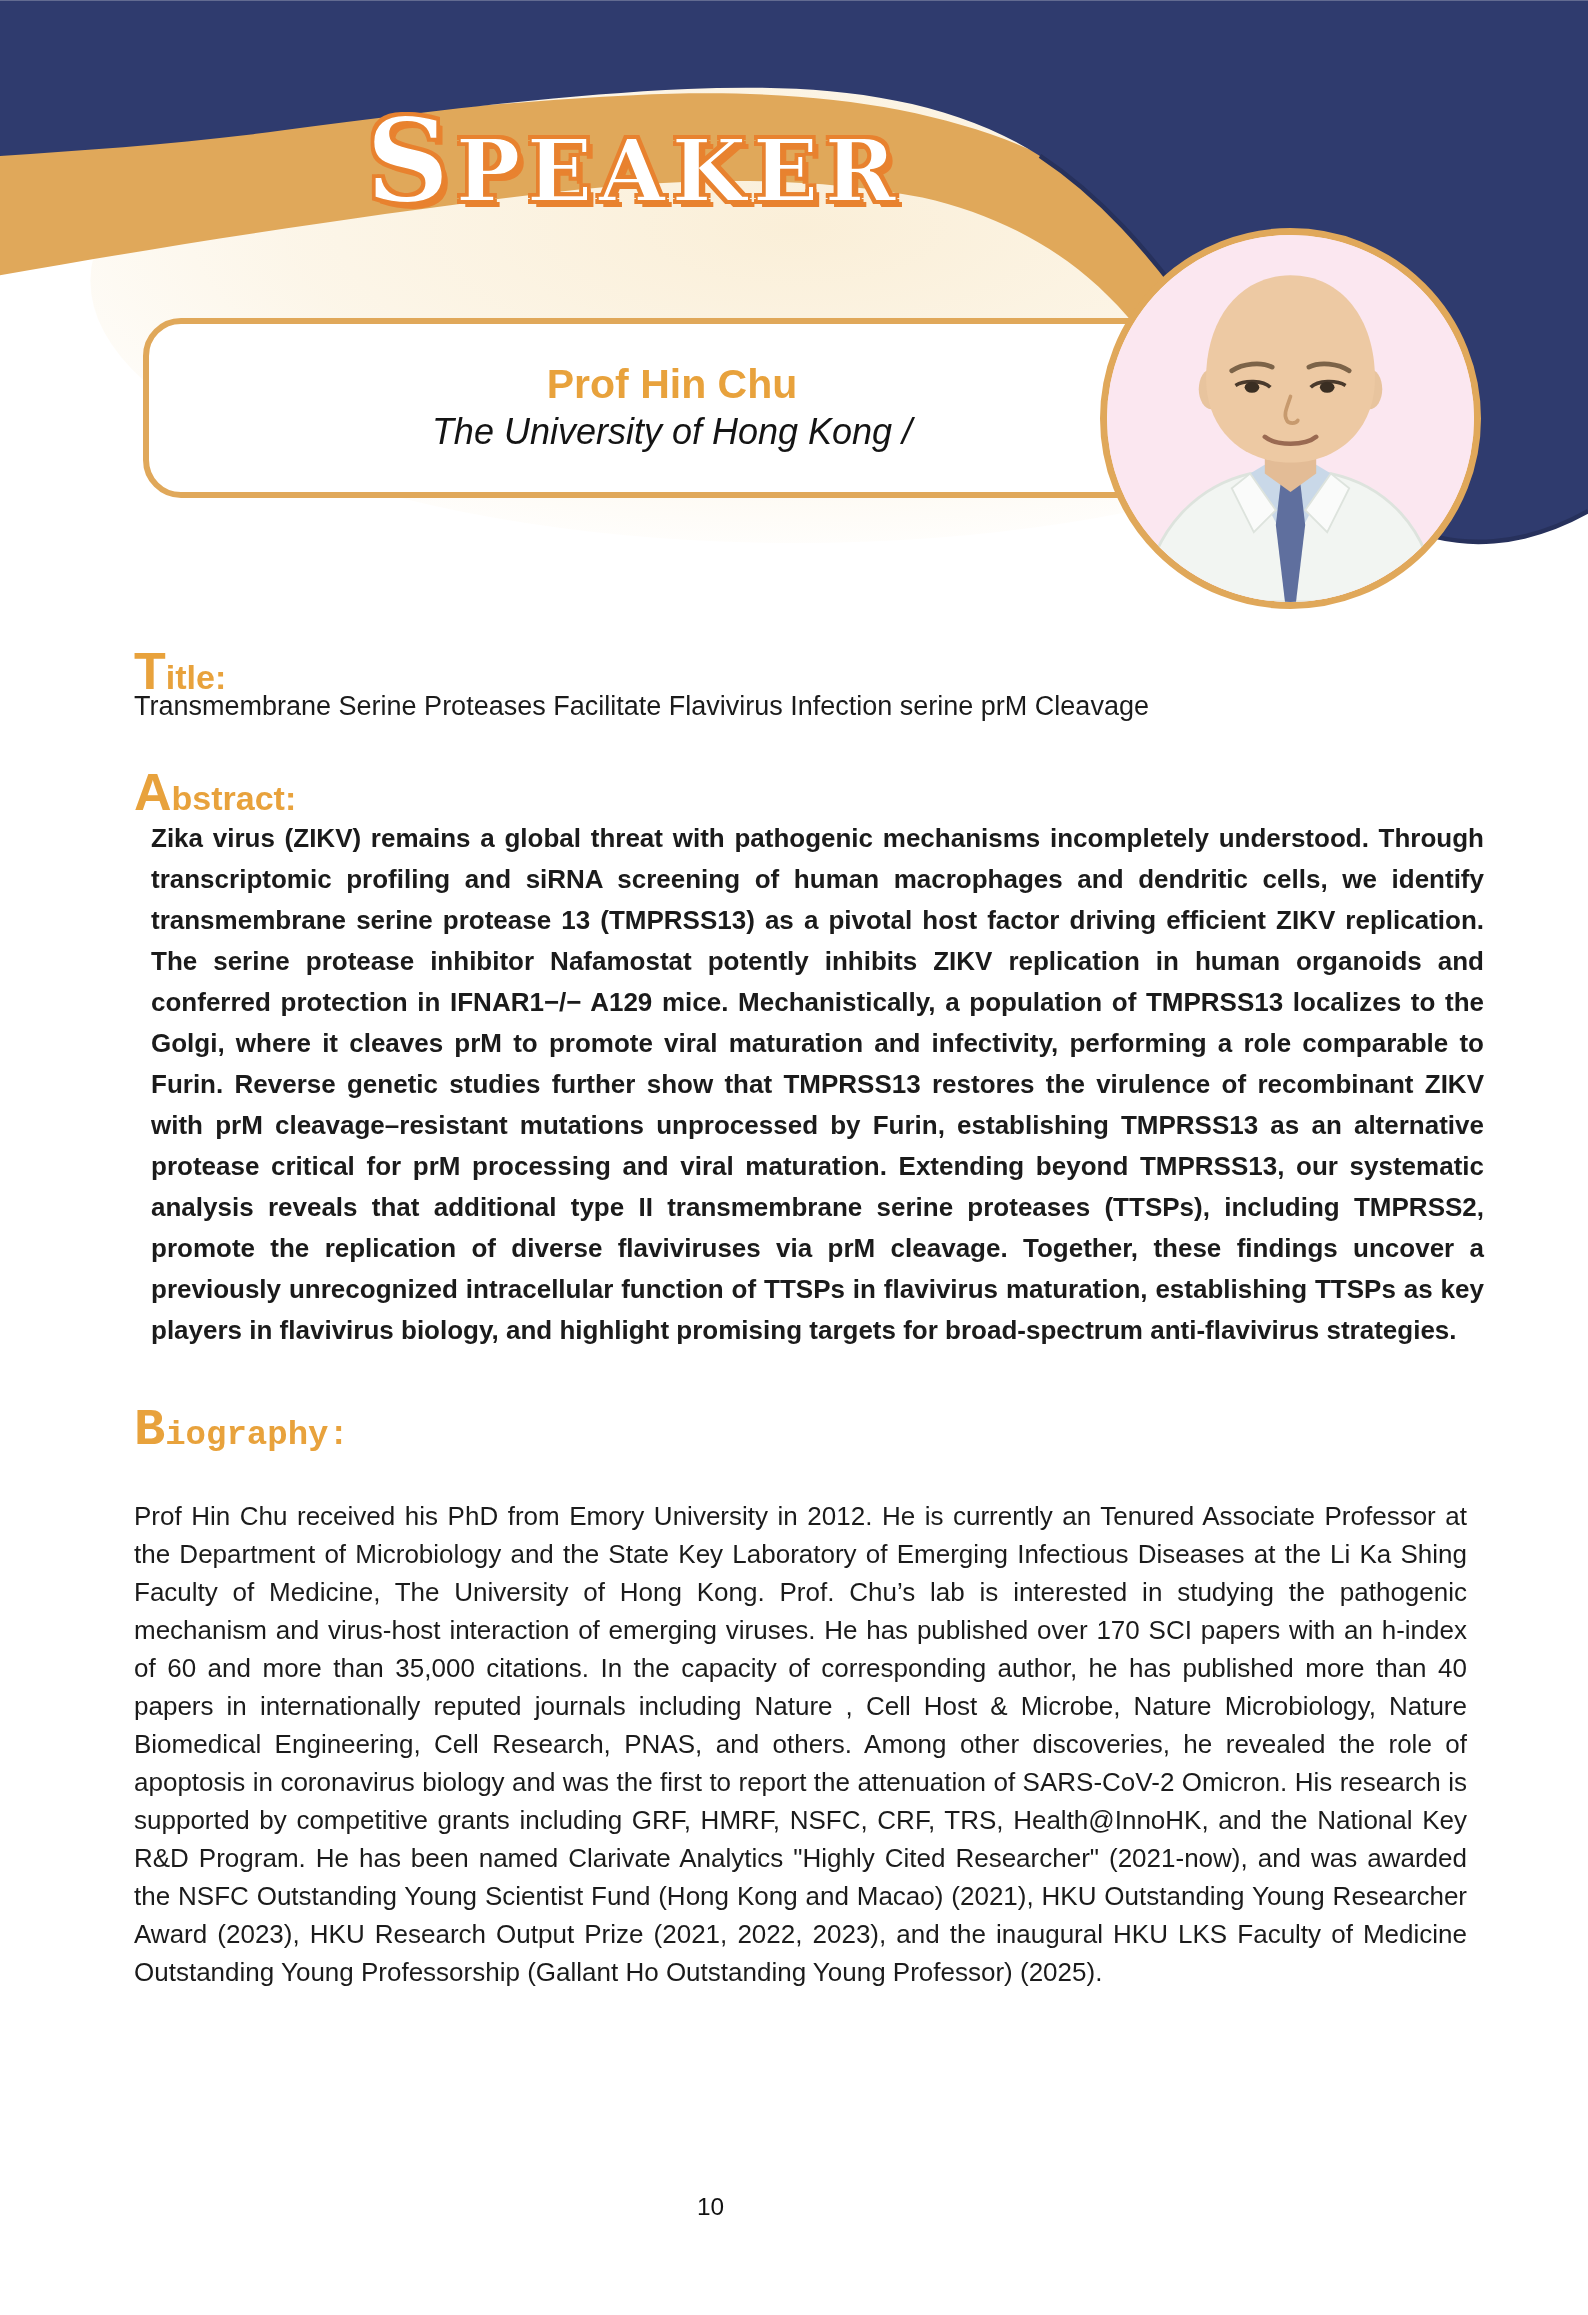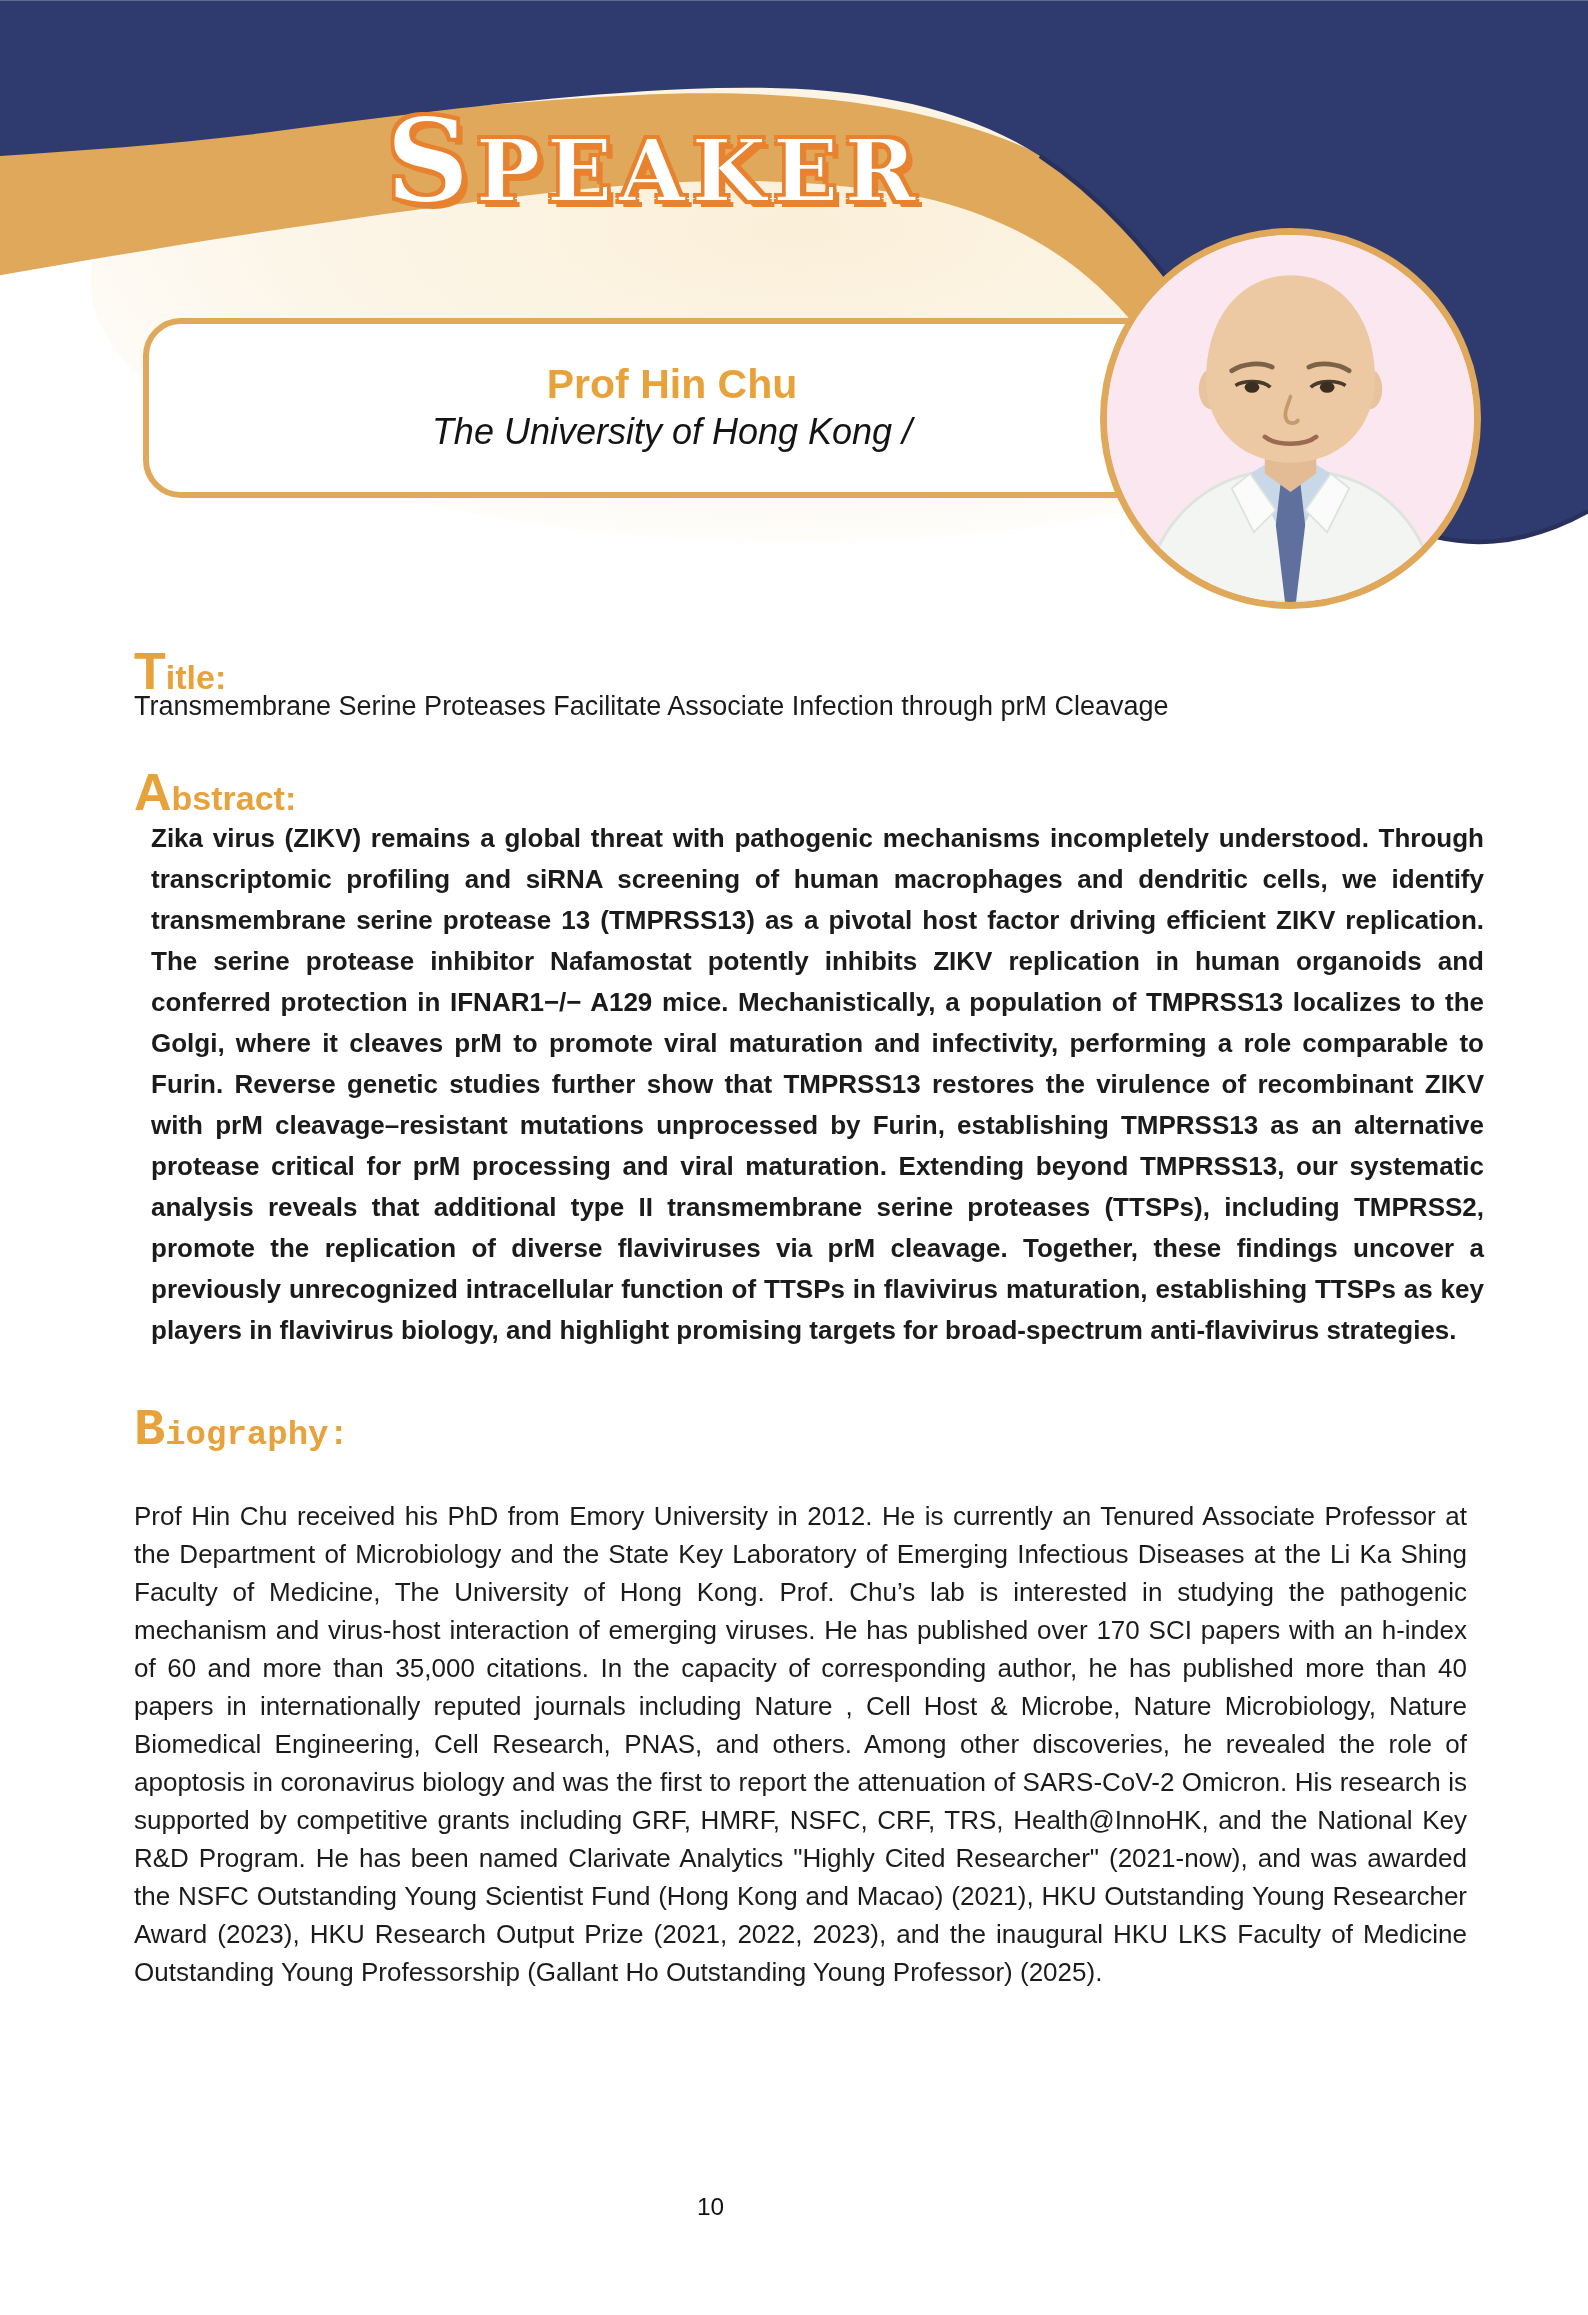--- a/index.html
+++ b/index.html
@@ -18,7 +18,6 @@
     text-shadow:-2.7px -2.7px 0 #E8822F,2.7px -2.7px 0 #E8822F,-2.7px 2.7px 0 #E8822F,
                  2.7px 2.7px 0 #E8822F,5.4px 6.3px 0 #E8822F;
     z-index:3;
-    padding-left:20px;
   }
   .banner-title::first-letter{font-size:116px;}
   

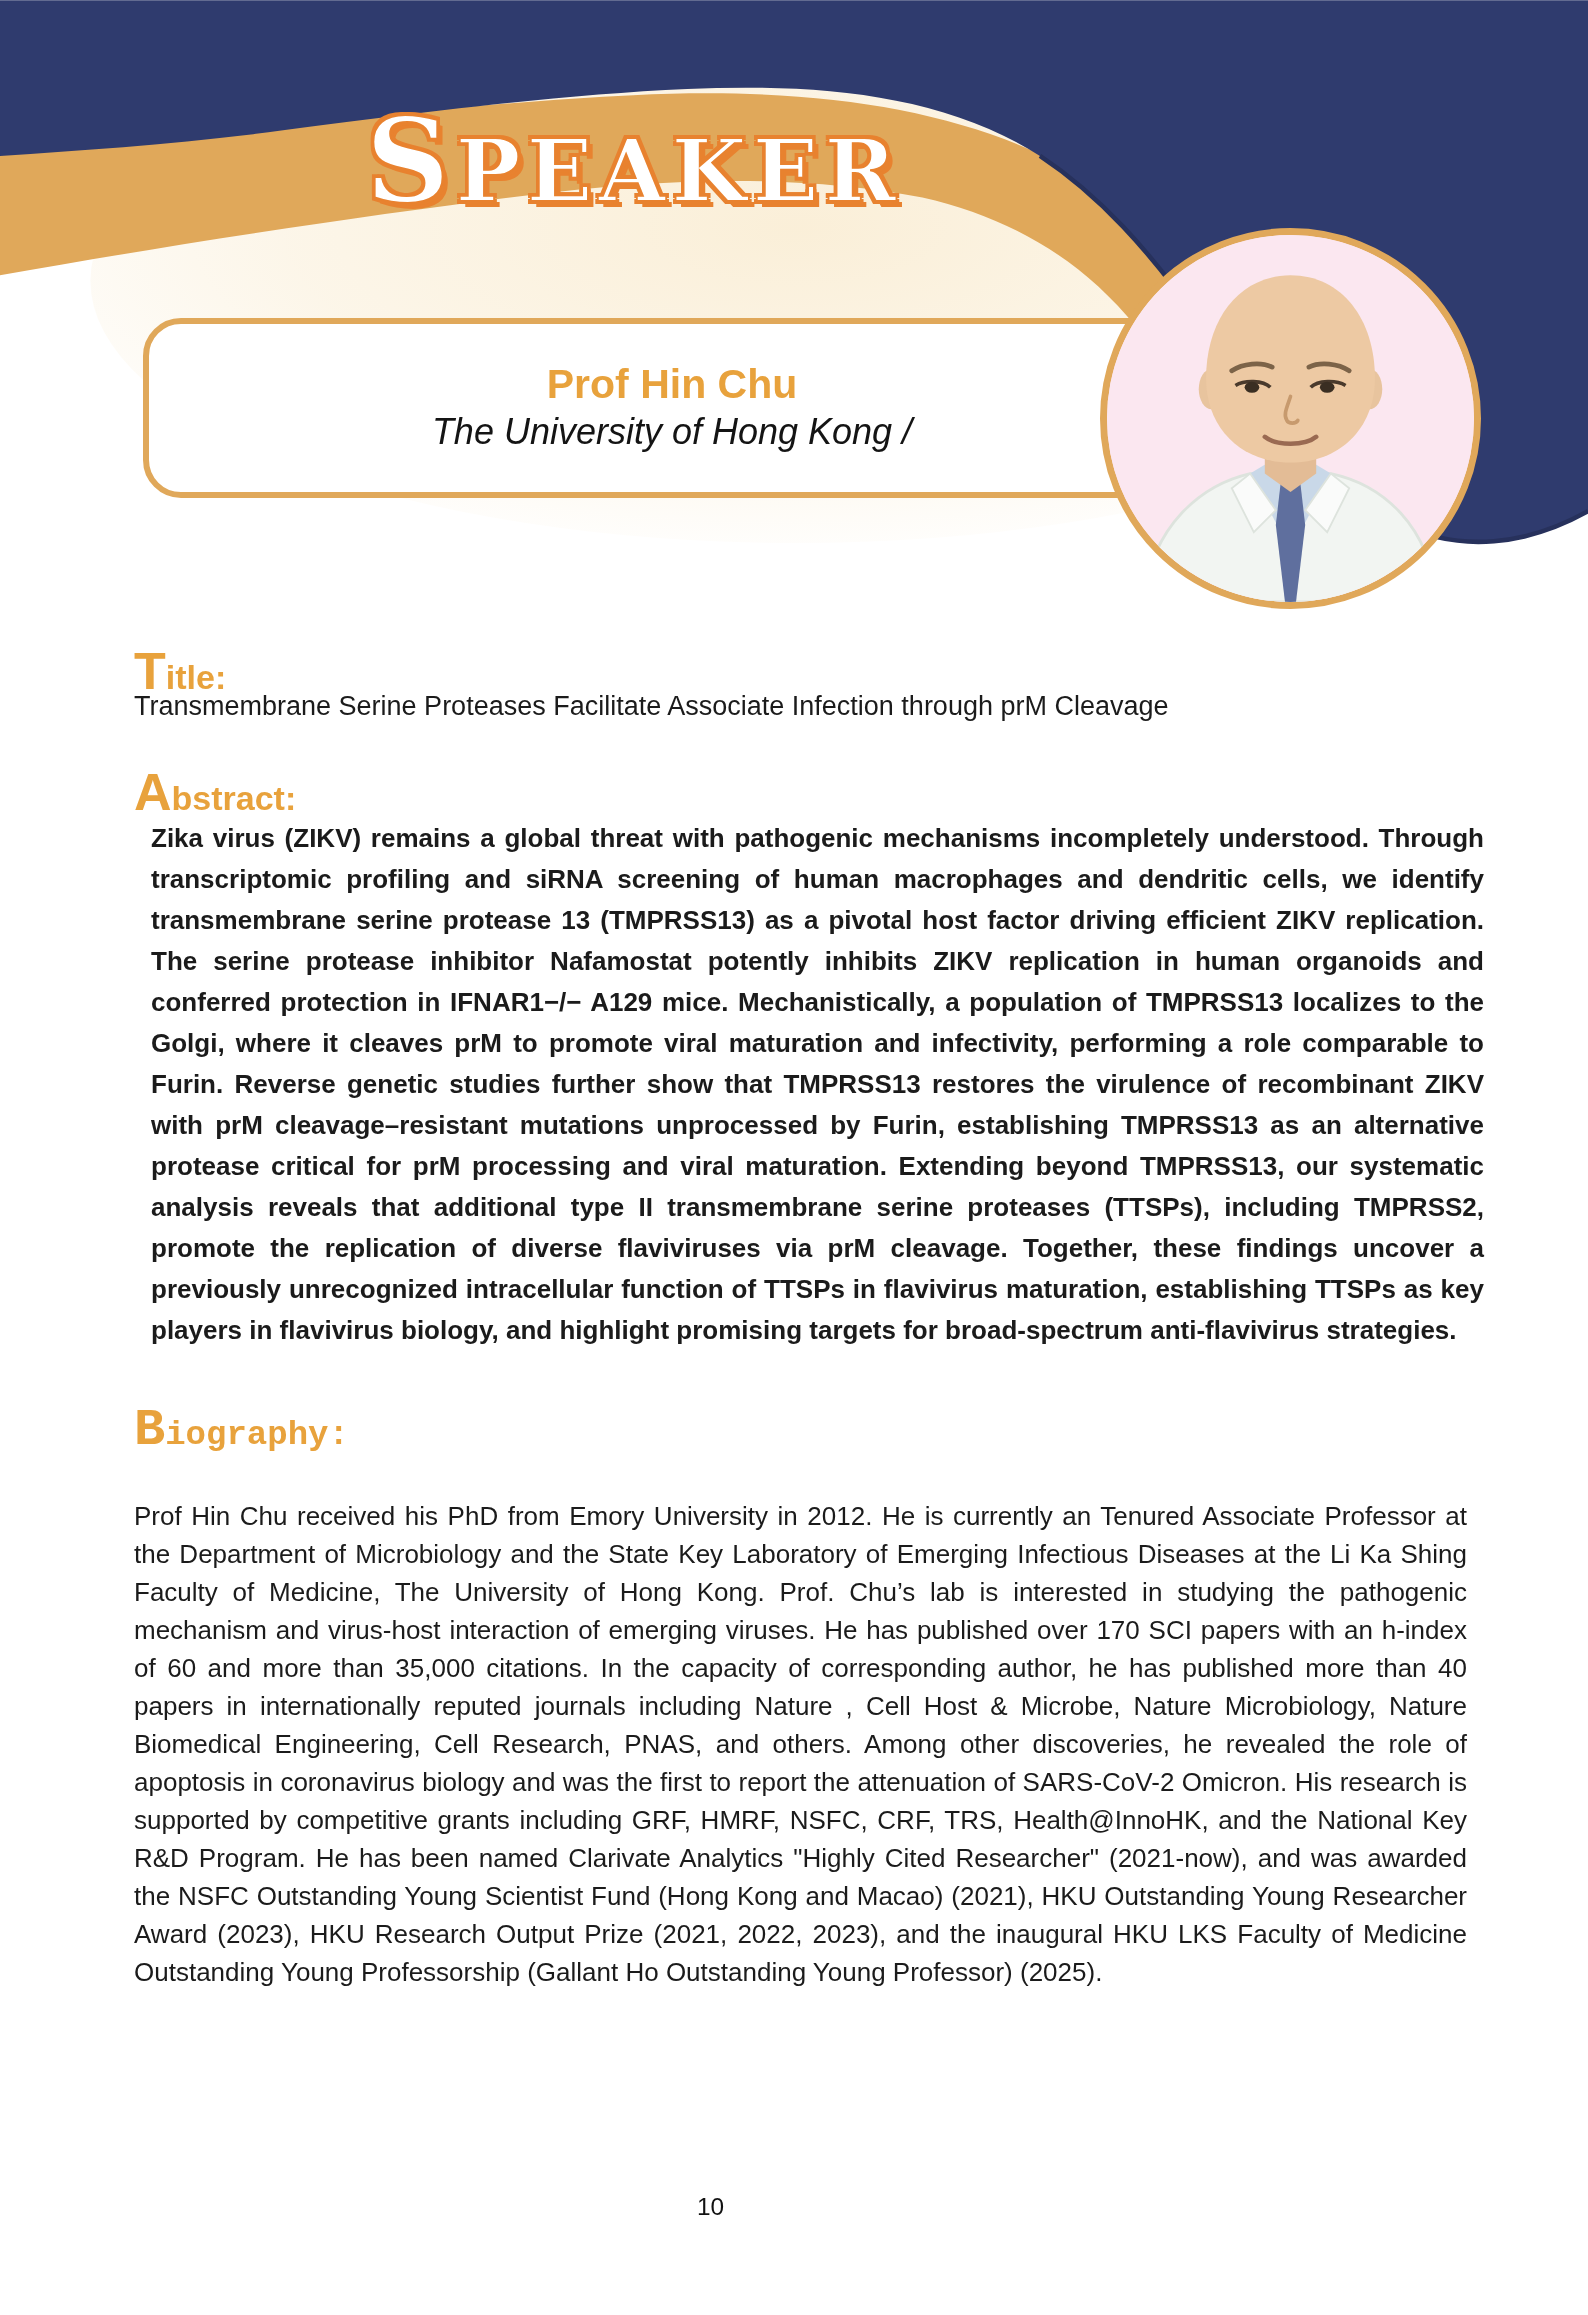--- a/index.html
+++ b/index.html
@@ -146,7 +146,7 @@
 
   <div class="content" style="top:626px;height:1447px;">
     <div class="sec-h pos-title-h">Title:</div>
-    <div class="title-text pos-title-t">Transmembrane Serine Proteases Facilitate Associate Infection through prM Cleavage</div>
+    <div class="title-text pos-title-t">Transmembrane Serine Proteases Facilitate Flavivirus Infection serine prM Cleavage</div>
 
     <div class="sec-h pos-abs-h">Abstract:</div>
     <div class="para abstract pos-abs-t">Zika virus (ZIKV) remains a global threat with pathogenic mechanisms incompletely understood. Through transcriptomic profiling and siRNA screening of human macrophages and dendritic cells, we identify transmembrane serine protease 13 (TMPRSS13) as a pivotal host factor driving efficient ZIKV replication. The serine protease inhibitor Nafamostat potently inhibits ZIKV replication in human organoids and conferred protection in IFNAR1−/− A129 mice. Mechanistically, a population of TMPRSS13 localizes to the Golgi, where it cleaves prM to promote viral maturation and infectivity, performing a role comparable to Furin. Reverse genetic studies further show that TMPRSS13 restores the virulence of recombinant ZIKV with prM cleavage–resistant mutations unprocessed by Furin, establishing TMPRSS13 as an alternative protease critical for prM processing and viral maturation. Extending beyond TMPRSS13, our systematic analysis reveals that additional type II transmembrane serine proteases (TTSPs), including TMPRSS2, promote the replication of diverse flaviviruses via prM cleavage. Together, these findings uncover a previously unrecognized intracellular function of TTSPs in flavivirus maturation, establishing TTSPs as key players in flavivirus biology, and highlight promising targets for broad-spectrum anti-flavivirus strategies.</div>

